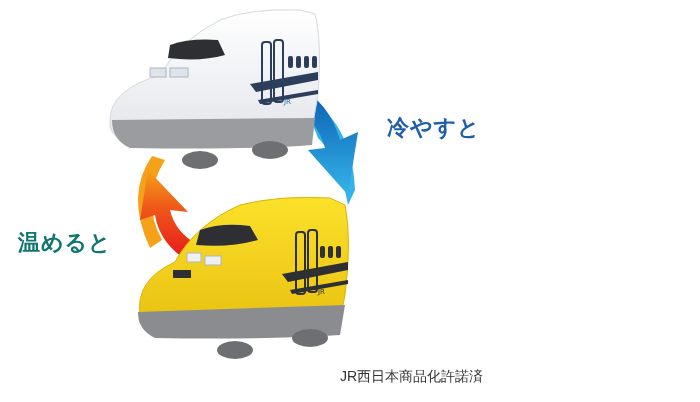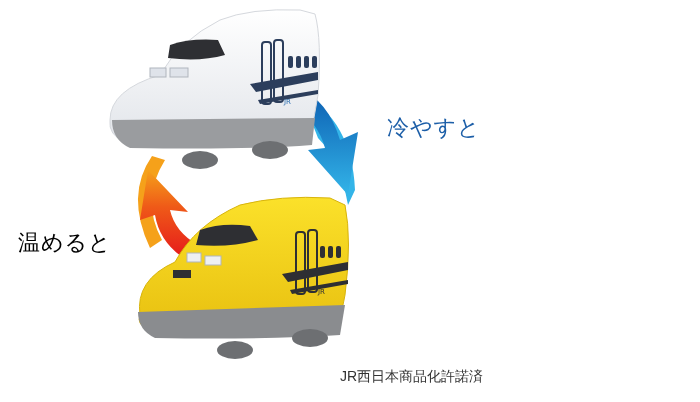--- a/index.html
+++ b/index.html
@@ -5,7 +5,7 @@
   html, body { margin:0; padding:0; background:#ffffff; }
   body { width:700px; height:402px; position:relative; overflow:hidden; font-family:"DejaVu Sans", sans-serif; }
   .stage { position:absolute; left:0; top:0; width:700px; height:394px; }
-  .label { position:absolute; font-weight:normal; letter-spacing:1px; }
+  .label { position:absolute; font-weight:bold; letter-spacing:1px; }
   .label-cool { left:387px; top:113px; font-size:22px; }
   .label-warm { left:18px; top:228px; font-size:22px; }
   .credit { position:absolute; left:340px; top:368px; font-size:14px; color:#333333; font-family:Liberation Sans, sans-serif; }

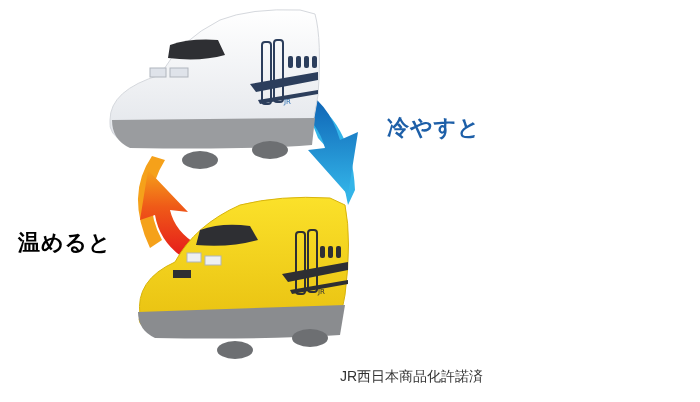--- a/index.html
+++ b/index.html
@@ -86,7 +86,7 @@
   </svg>
 
   <div class="label label-cool" style="color:#1d5fa8">冷やすと</div>
-  <div class="label label-warm" style="color:#000000">温めると</div>
+  <div class="label label-warm" style="color:#0f766e">温めると</div>
   <div class="credit">JR西日本商品化許諾済</div>
 </div>
 

